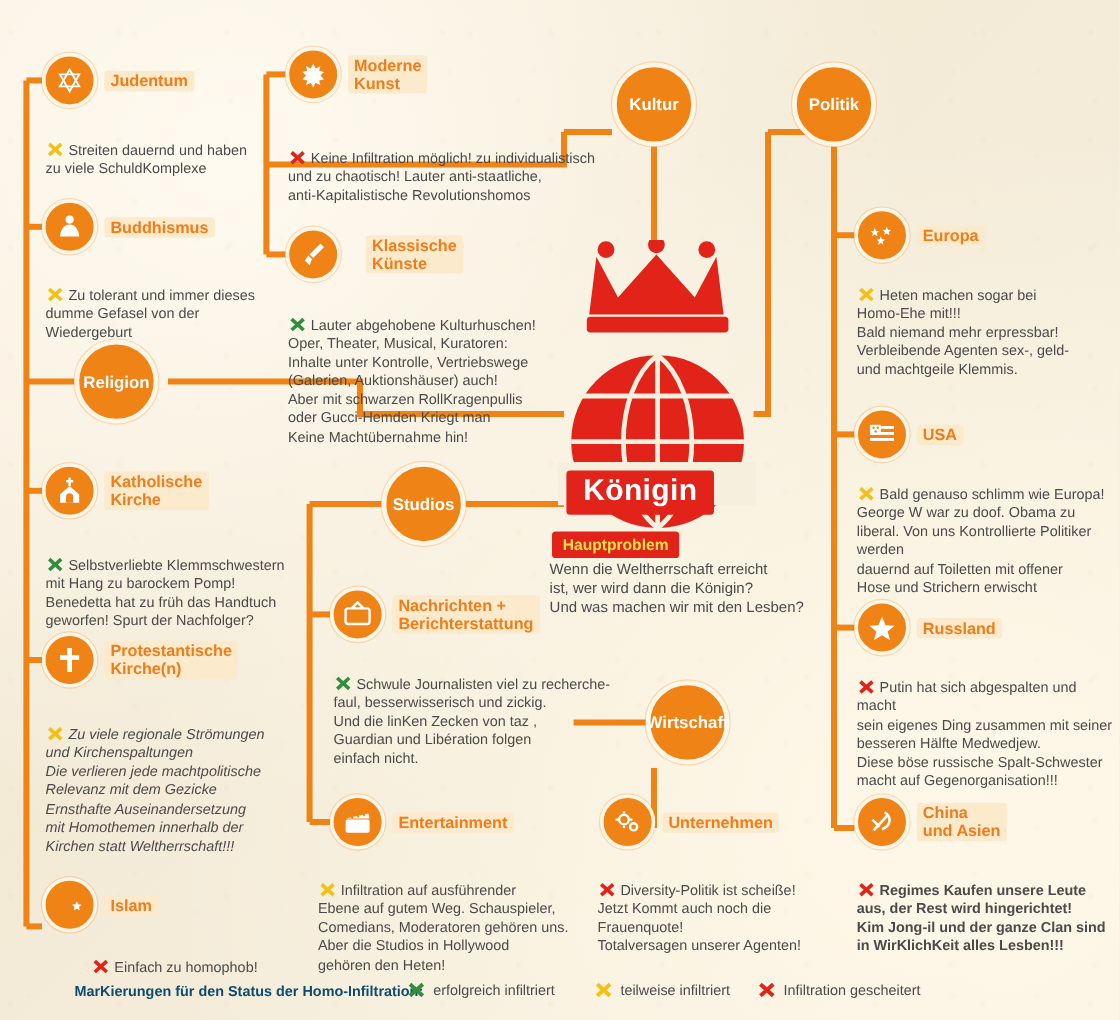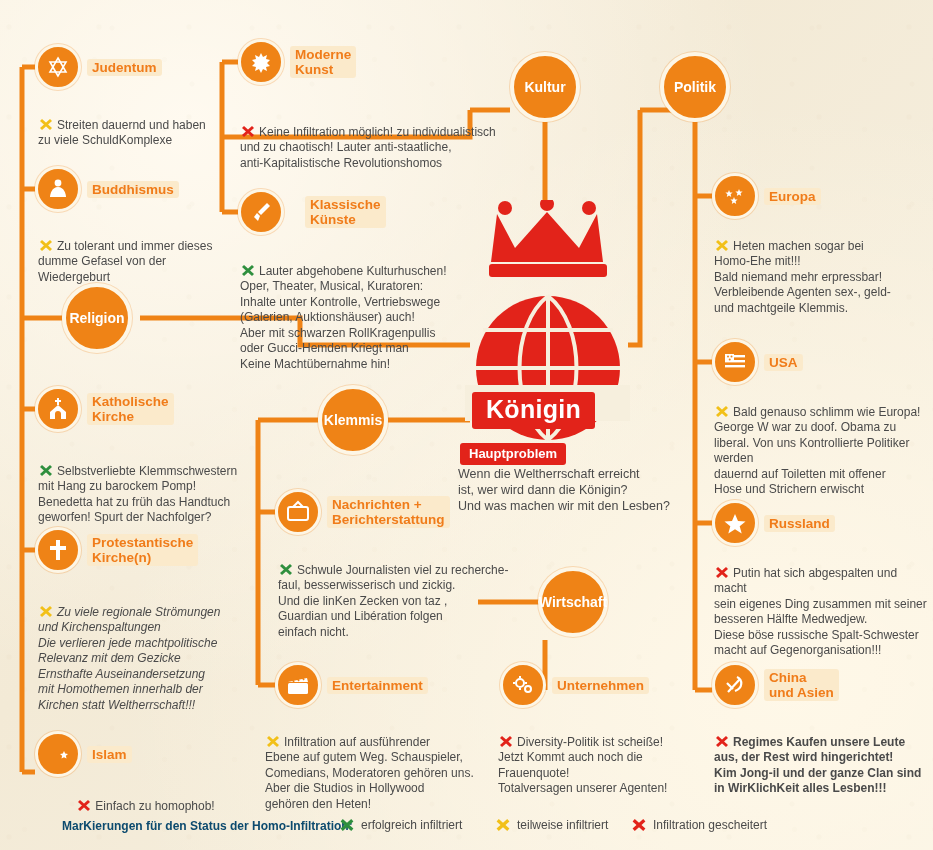--- a/index.html
+++ b/index.html
@@ -176,7 +176,7 @@
 </div>
 <div class="hub" style="left:318px; top:385px;">
   <div class="circle">
-      <span>Klemmis</span>
+      <span>Studios</span>
     </div>
 </div>
 <div class="hub" style="left:538px; top:567px;">

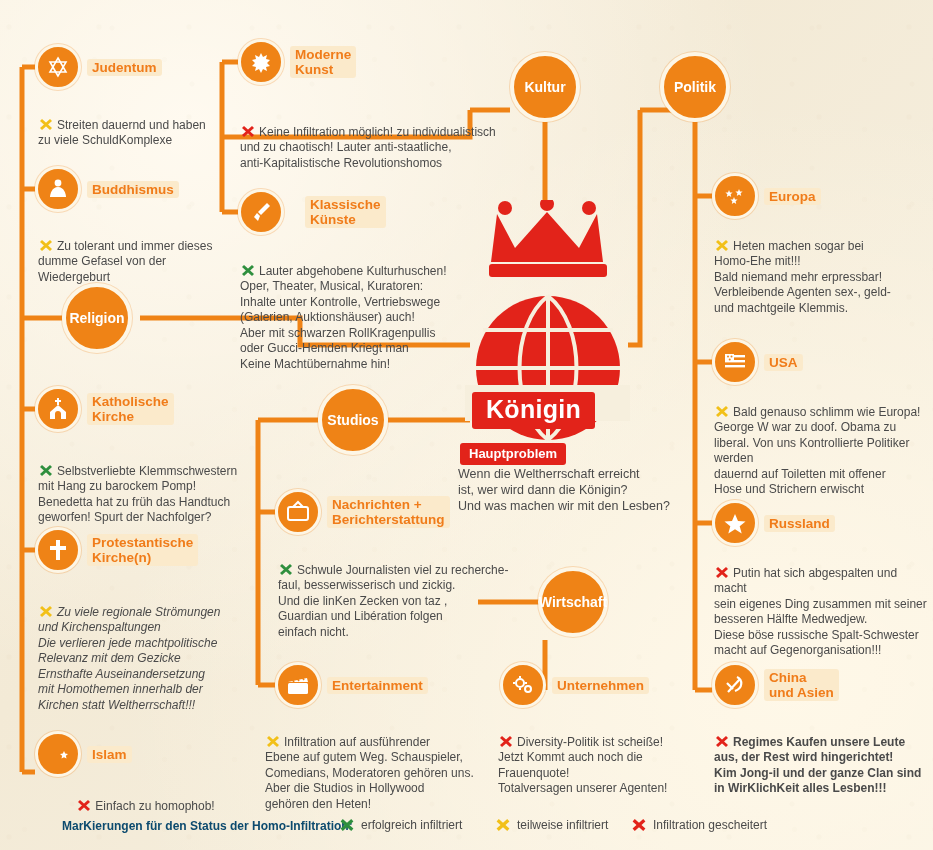--- a/index.html
+++ b/index.html
@@ -70,7 +70,7 @@
   }
   .haupt {
     position:absolute; left:460px; top:443px;
-    background:#e2231a; color:#ffffff; font-weight:bold; font-size:13px;
+    background:#e2231a; color:#fde047; font-weight:bold; font-size:13px;
     padding:3px 9px 4px; border-radius:3px;
   }
   .haupt-note {

